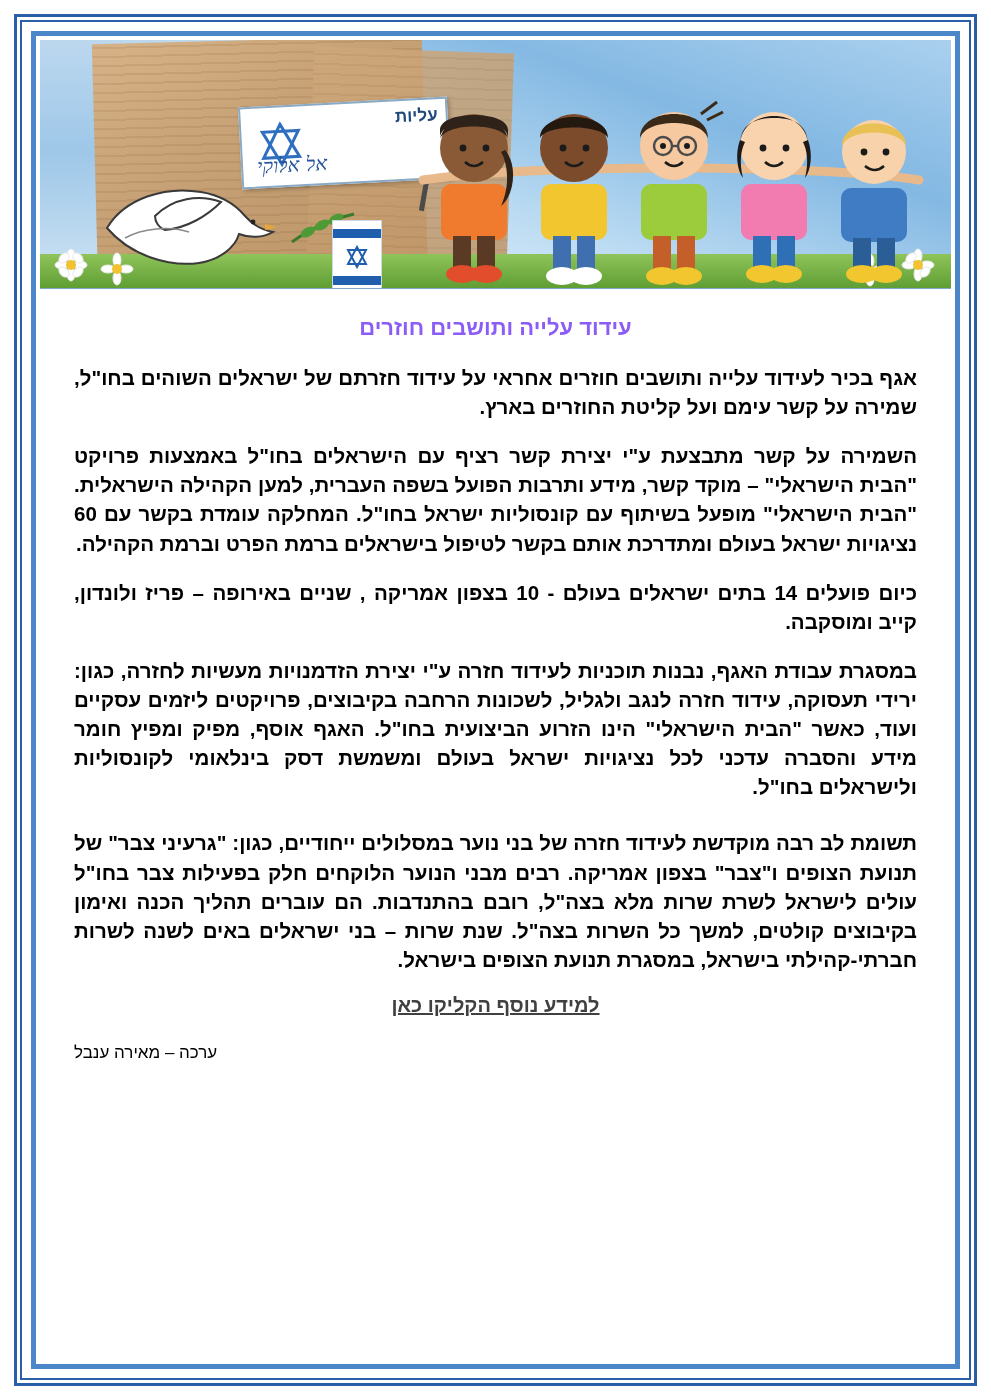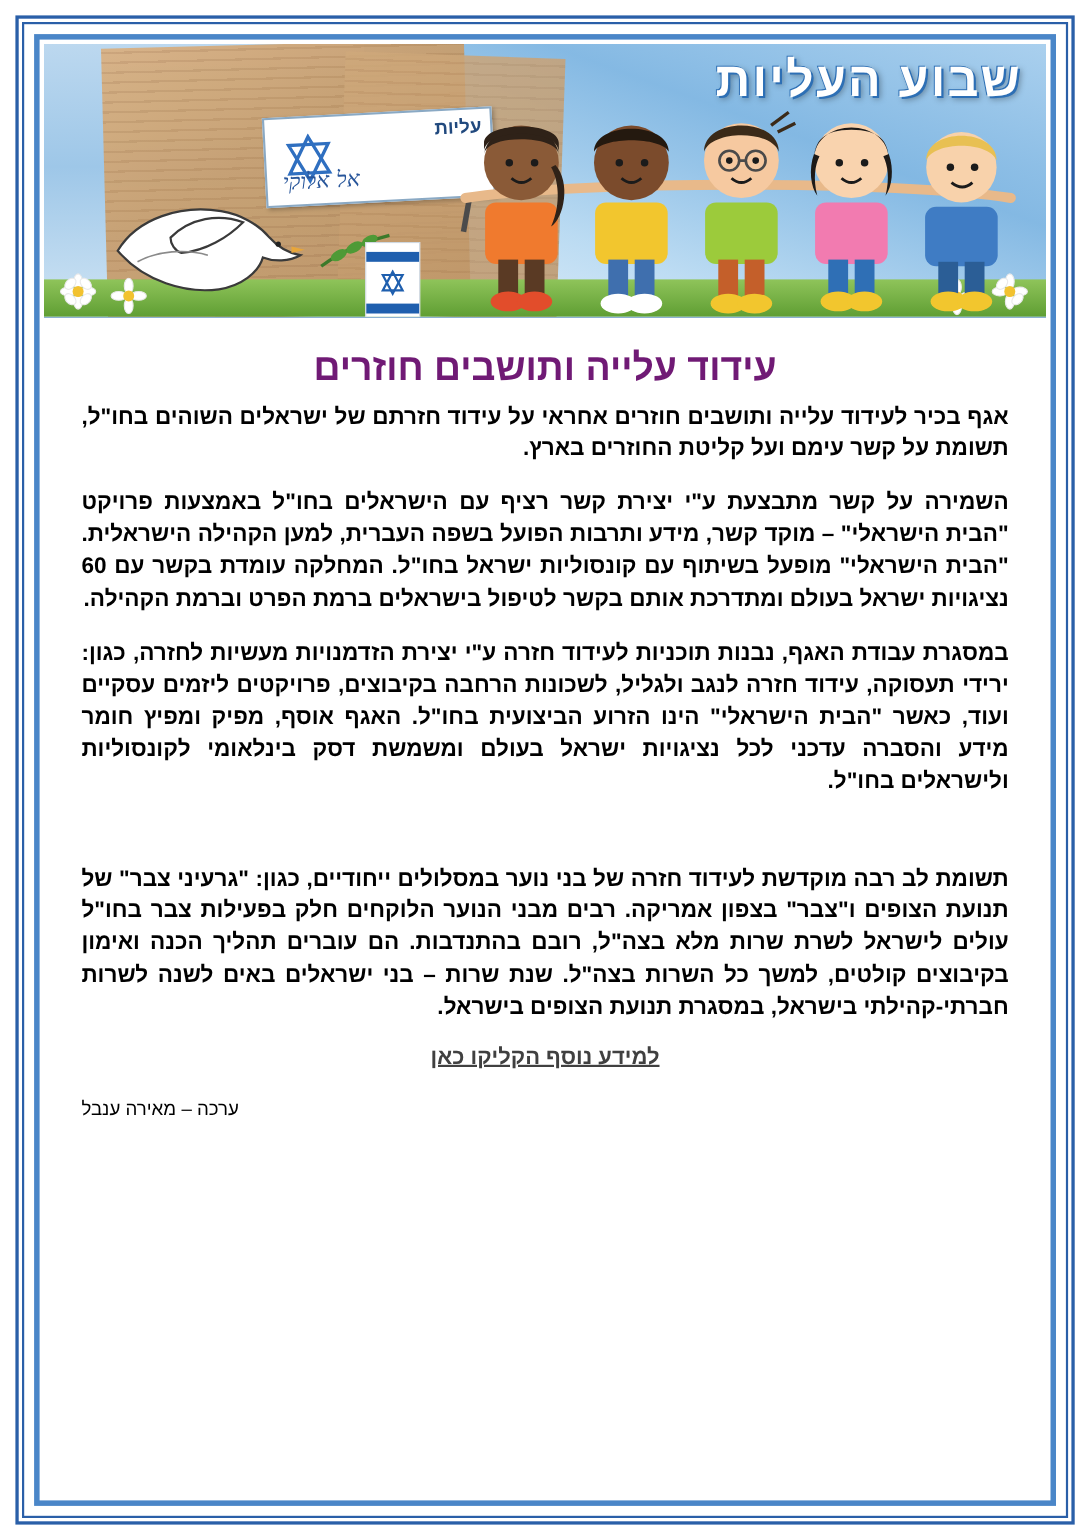--- a/index.html
+++ b/index.html
@@ -331,7 +331,6 @@
         </svg>
       </div>
 
-      <div class="banner-title">שבוע העליות</div>
 
       <div class="sign-pole"></div>
       <div class="sign">

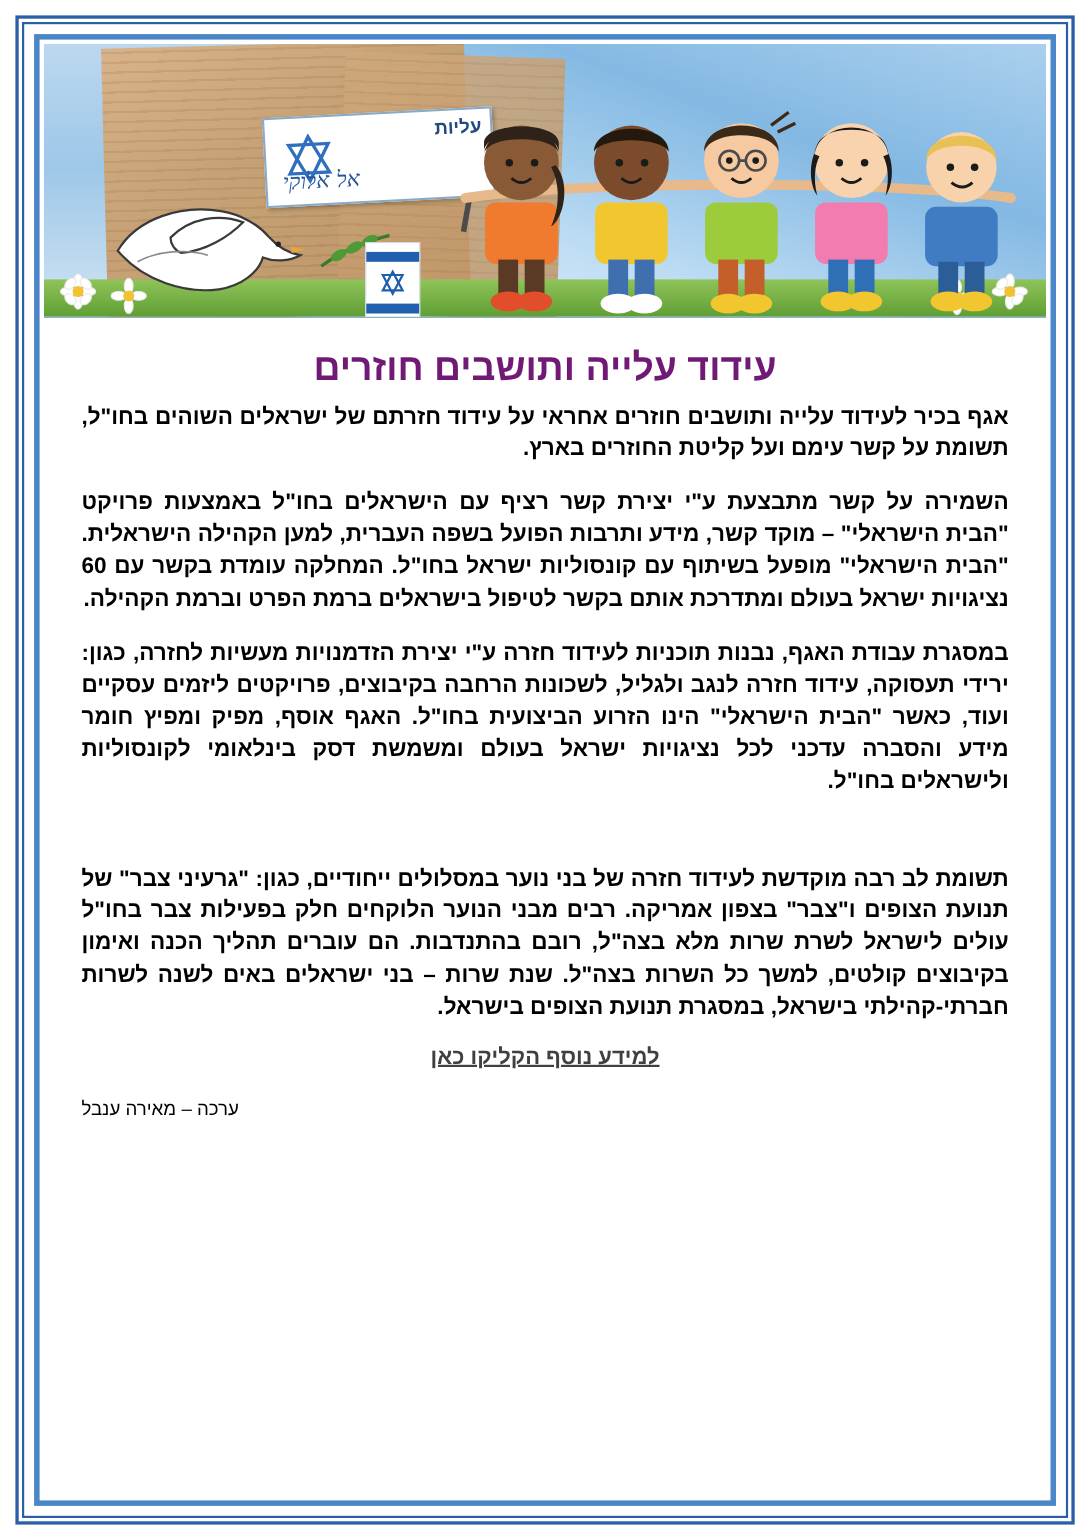--- a/index.html
+++ b/index.html
@@ -224,9 +224,9 @@
     text-align: right;
   }
   .article h1 {
-    margin: 0 0 10px 0;
-    font-size: 34px;
-    color: #701a75;
+    margin: 0 0 22px 0;
+    font-size: 22px;
+    color: #8b5cf6;
     font-weight: bold;
     text-align: center;
     direction: rtl;

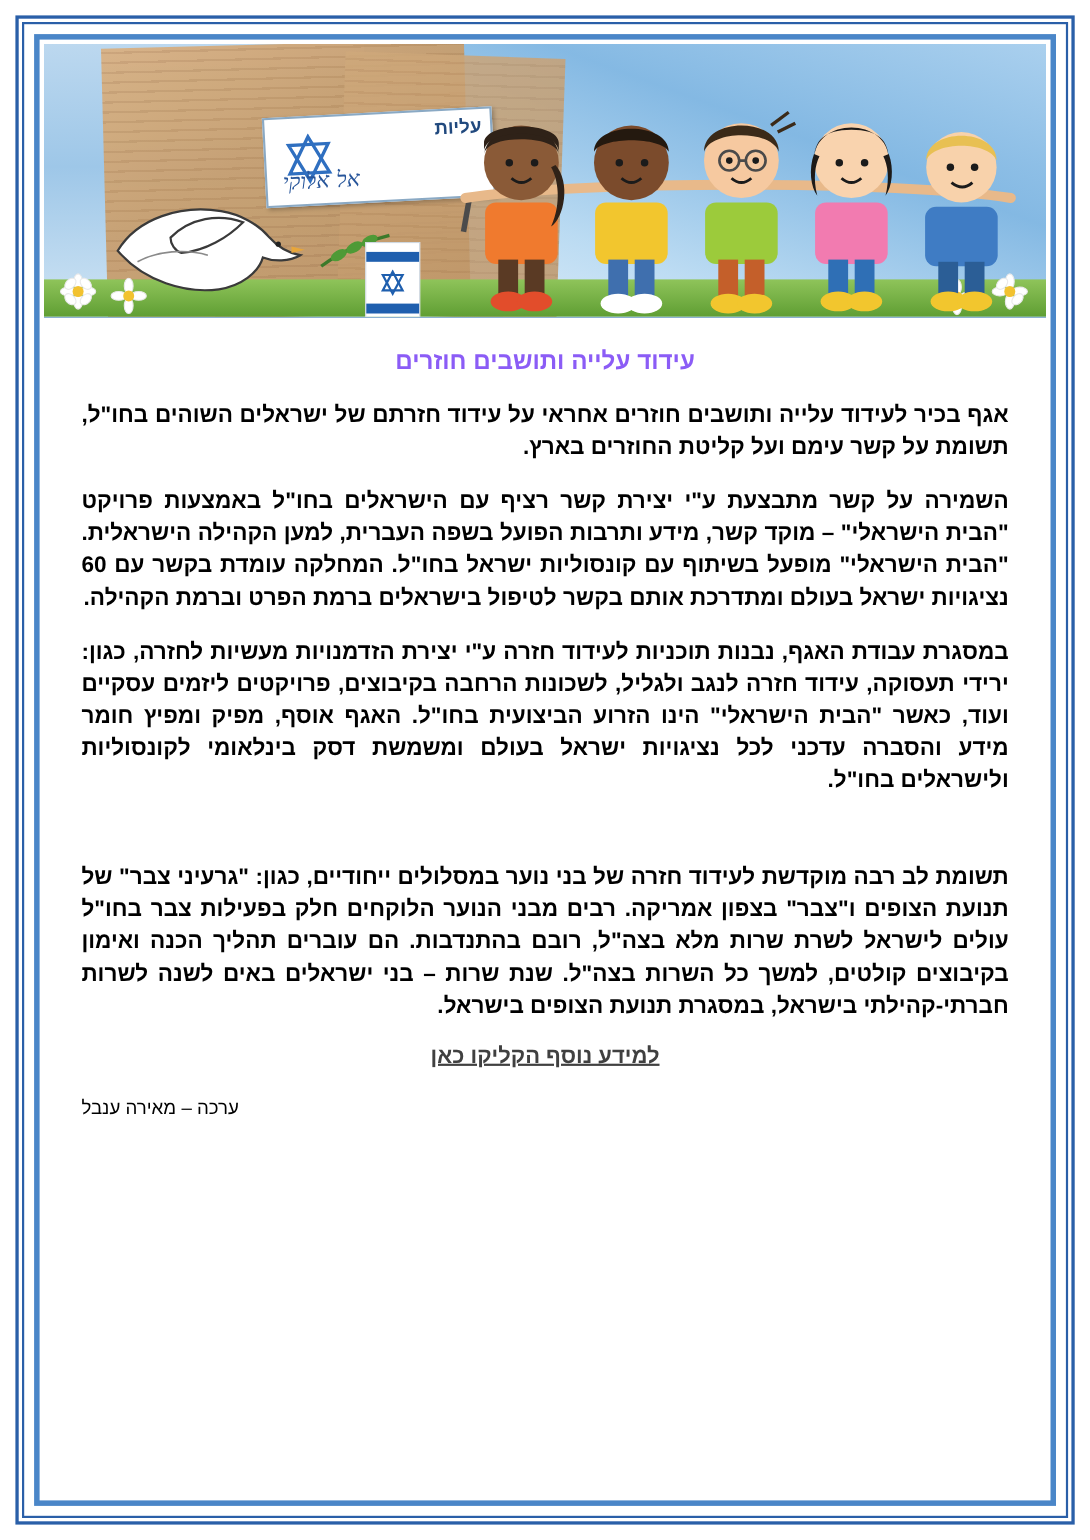--- a/index.html
+++ b/index.html
@@ -459,7 +459,7 @@
     <div class="article">
       <h1>עידוד עלייה ותושבים חוזרים</h1>
 
-      <p>אגף בכיר לעידוד עלייה ותושבים חוזרים אחראי על עידוד חזרתם של ישראלים השוהים בחו"ל, תשומת על קשר עימם ועל קליטת החוזרים בארץ.</p>
+      <p>אגף בכיר לעידוד עלייה ותושבים חוזרים אחראי על עידוד חזרתם של ישראלים השוהים בחו"ל, שמירה על קשר עימם ועל קליטת החוזרים בארץ.</p>
       <p>השמירה על קשר מתבצעת ע"י יצירת קשר רציף עם הישראלים בחו"ל באמצעות פרויקט "הבית הישראלי" – מוקד קשר, מידע ותרבות הפועל בשפה העברית, למען הקהילה הישראלית. "הבית הישראלי" מופעל בשיתוף עם קונסוליות ישראל בחו"ל. המחלקה עומדת בקשר עם 60 נציגויות ישראל בעולם ומתדרכת אותם בקשר לטיפול בישראלים ברמת הפרט וברמת הקהילה.</p>
       <p class="spaced-after">במסגרת עבודת האגף, נבנות  תוכניות לעידוד חזרה ע"י יצירת הזדמנויות מעשיות לחזרה, כגון: ירידי תעסוקה, עידוד חזרה לנגב ולגליל, לשכונות הרחבה בקיבוצים, פרויקטים ליזמים עסקיים ועוד, כאשר "הבית הישראלי" הינו הזרוע הביצועית בחו"ל. האגף אוסף, מפיק ומפיץ חומר מידע והסברה עדכני לכל נציגויות ישראל בעולם ומשמשת דסק בינלאומי לקונסוליות ולישראלים בחו"ל.</p>
       <p>תשומת לב רבה מוקדשת לעידוד חזרה של בני נוער במסלולים ייחודיים, כגון: "גרעיני צבר" של תנועת הצופים ו"צבר" בצפון אמריקה. רבים מבני הנוער הלוקחים חלק בפעילות צבר בחו"ל עולים לישראל לשרת שרות מלא בצה"ל, רובם בהתנדבות. הם עוברים תהליך הכנה ואימון בקיבוצים קולטים, למשך כל השרות בצה"ל. שנת שרות – בני ישראלים באים לשנה לשרות חברתי-קהילתי בישראל, במסגרת תנועת הצופים בישראל.</p>

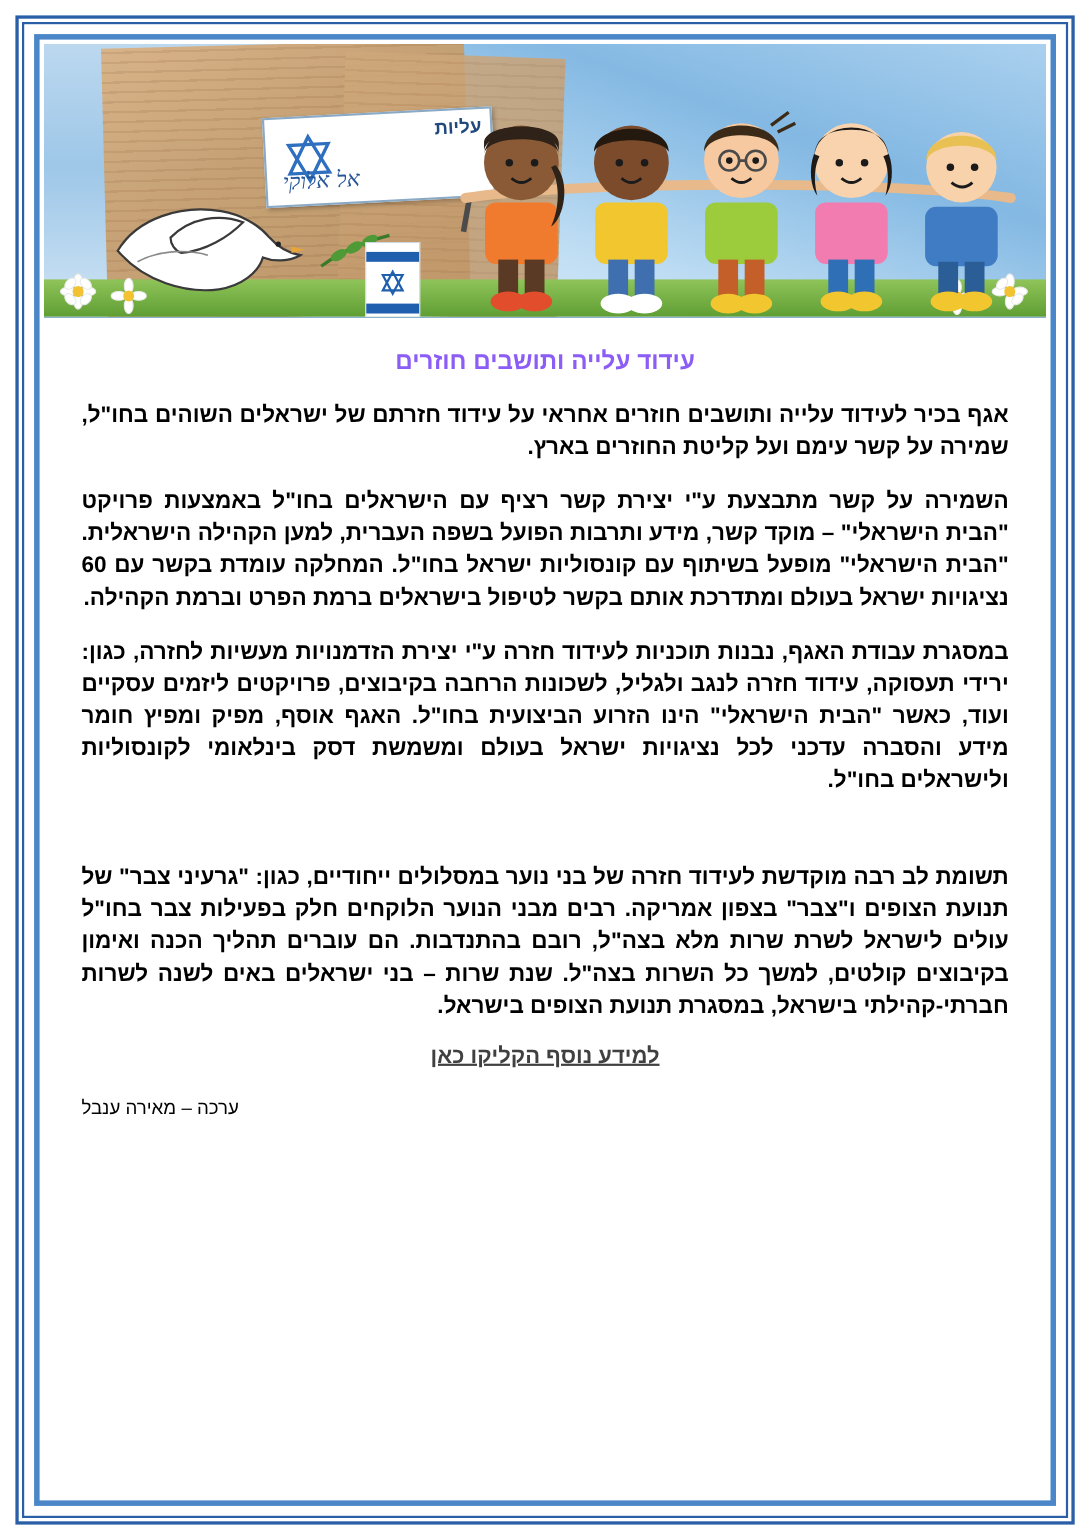--- a/index.html
+++ b/index.html
@@ -461,6 +461,7 @@
 
       <p>אגף בכיר לעידוד עלייה ותושבים חוזרים אחראי על עידוד חזרתם של ישראלים השוהים בחו"ל, שמירה על קשר עימם ועל קליטת החוזרים בארץ.</p>
       <p>השמירה על קשר מתבצעת ע"י יצירת קשר רציף עם הישראלים בחו"ל באמצעות פרויקט "הבית הישראלי" – מוקד קשר, מידע ותרבות הפועל בשפה העברית, למען הקהילה הישראלית. "הבית הישראלי" מופעל בשיתוף עם קונסוליות ישראל בחו"ל. המחלקה עומדת בקשר עם 60 נציגויות ישראל בעולם ומתדרכת אותם בקשר לטיפול בישראלים ברמת הפרט וברמת הקהילה.</p>
+      <p>כיום פועלים 14 בתים ישראלים בעולם - 10 בצפון אמריקה , שניים באירופה – פריז ולונדון, קייב ומוסקבה.</p>
       <p class="spaced-after">במסגרת עבודת האגף, נבנות  תוכניות לעידוד חזרה ע"י יצירת הזדמנויות מעשיות לחזרה, כגון: ירידי תעסוקה, עידוד חזרה לנגב ולגליל, לשכונות הרחבה בקיבוצים, פרויקטים ליזמים עסקיים ועוד, כאשר "הבית הישראלי" הינו הזרוע הביצועית בחו"ל. האגף אוסף, מפיק ומפיץ חומר מידע והסברה עדכני לכל נציגויות ישראל בעולם ומשמשת דסק בינלאומי לקונסוליות ולישראלים בחו"ל.</p>
       <p>תשומת לב רבה מוקדשת לעידוד חזרה של בני נוער במסלולים ייחודיים, כגון: "גרעיני צבר" של תנועת הצופים ו"צבר" בצפון אמריקה. רבים מבני הנוער הלוקחים חלק בפעילות צבר בחו"ל עולים לישראל לשרת שרות מלא בצה"ל, רובם בהתנדבות. הם עוברים תהליך הכנה ואימון בקיבוצים קולטים, למשך כל השרות בצה"ל. שנת שרות – בני ישראלים באים לשנה לשרות חברתי-קהילתי בישראל, במסגרת תנועת הצופים בישראל.</p>
 

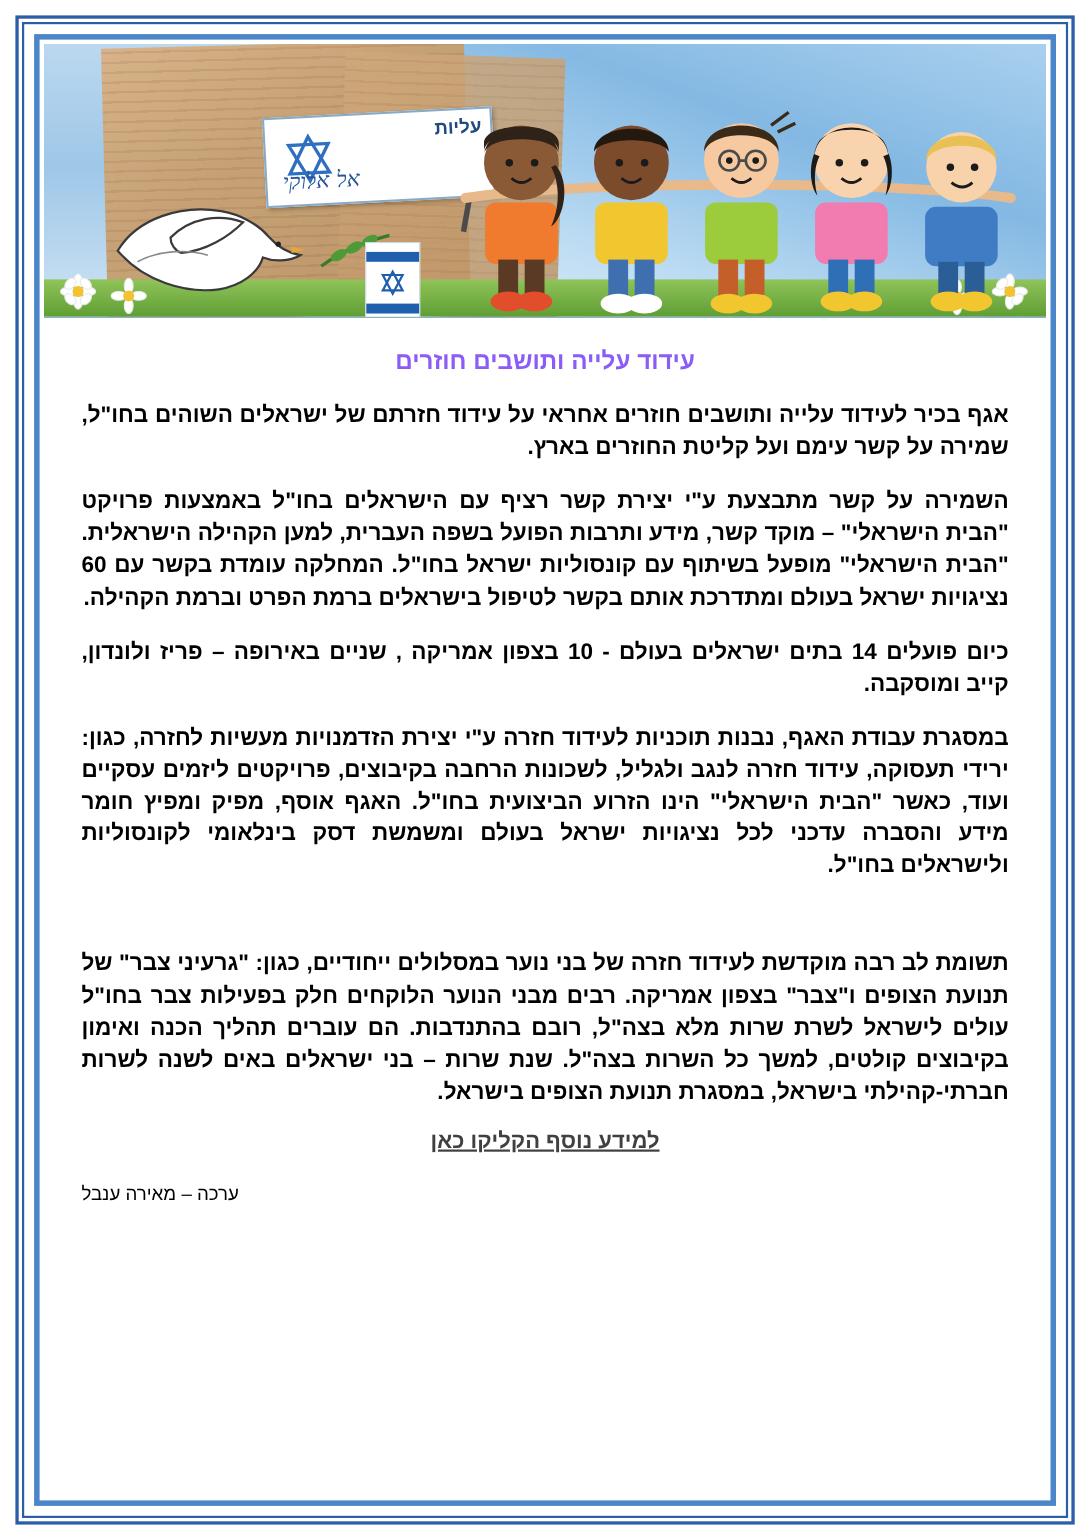--- a/index.html
+++ b/index.html
@@ -242,7 +242,7 @@
     direction: rtl;
   }
   .article p.spaced-after {
-    margin-bottom: 60px;
+    margin-bottom: 27px;
   }
   .link-line {
     margin: 4px 0 0 0;

